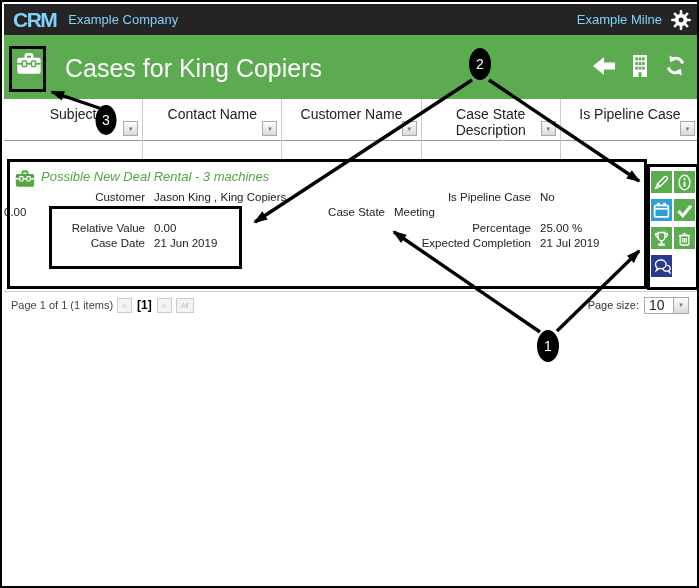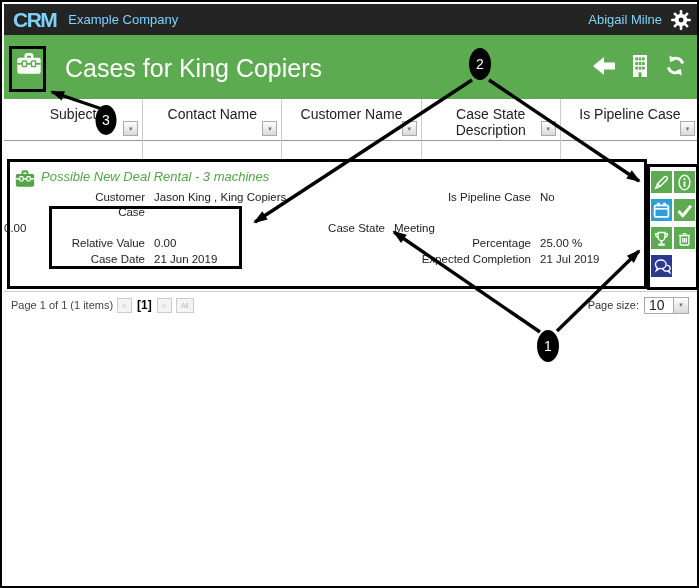--- a/index.html
+++ b/index.html
@@ -86,7 +86,7 @@
     <span class="logo">CRM</span>
     <span class="company">Example Company</span>
     <span class="spacer"></span>
-    <span class="user">Abigail Milne</span>
+    <span class="user">Example Milne</span>
     <span class="gearwrap">
         <svg viewBox="0 0 24 24">
           <g fill="currentColor">

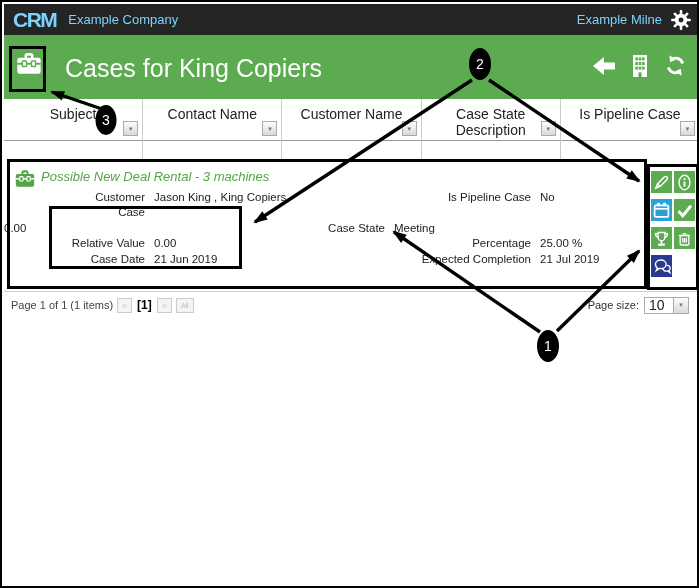--- a/index.html
+++ b/index.html
@@ -207,12 +207,6 @@
           <span class="rval">No</span>
         </div>
         <div class="rrow">
-          <span class="rlab">Case</span>
-          <span class="rval"></span>
-          <span class="rlab"></span>
-          <span class="rval"></span>
-        </div>
-        <div class="rrow">
           <span class="rval">0.00</span>
           <span class="rlab">Case State</span>
           <span class="rval">Meeting</span>

